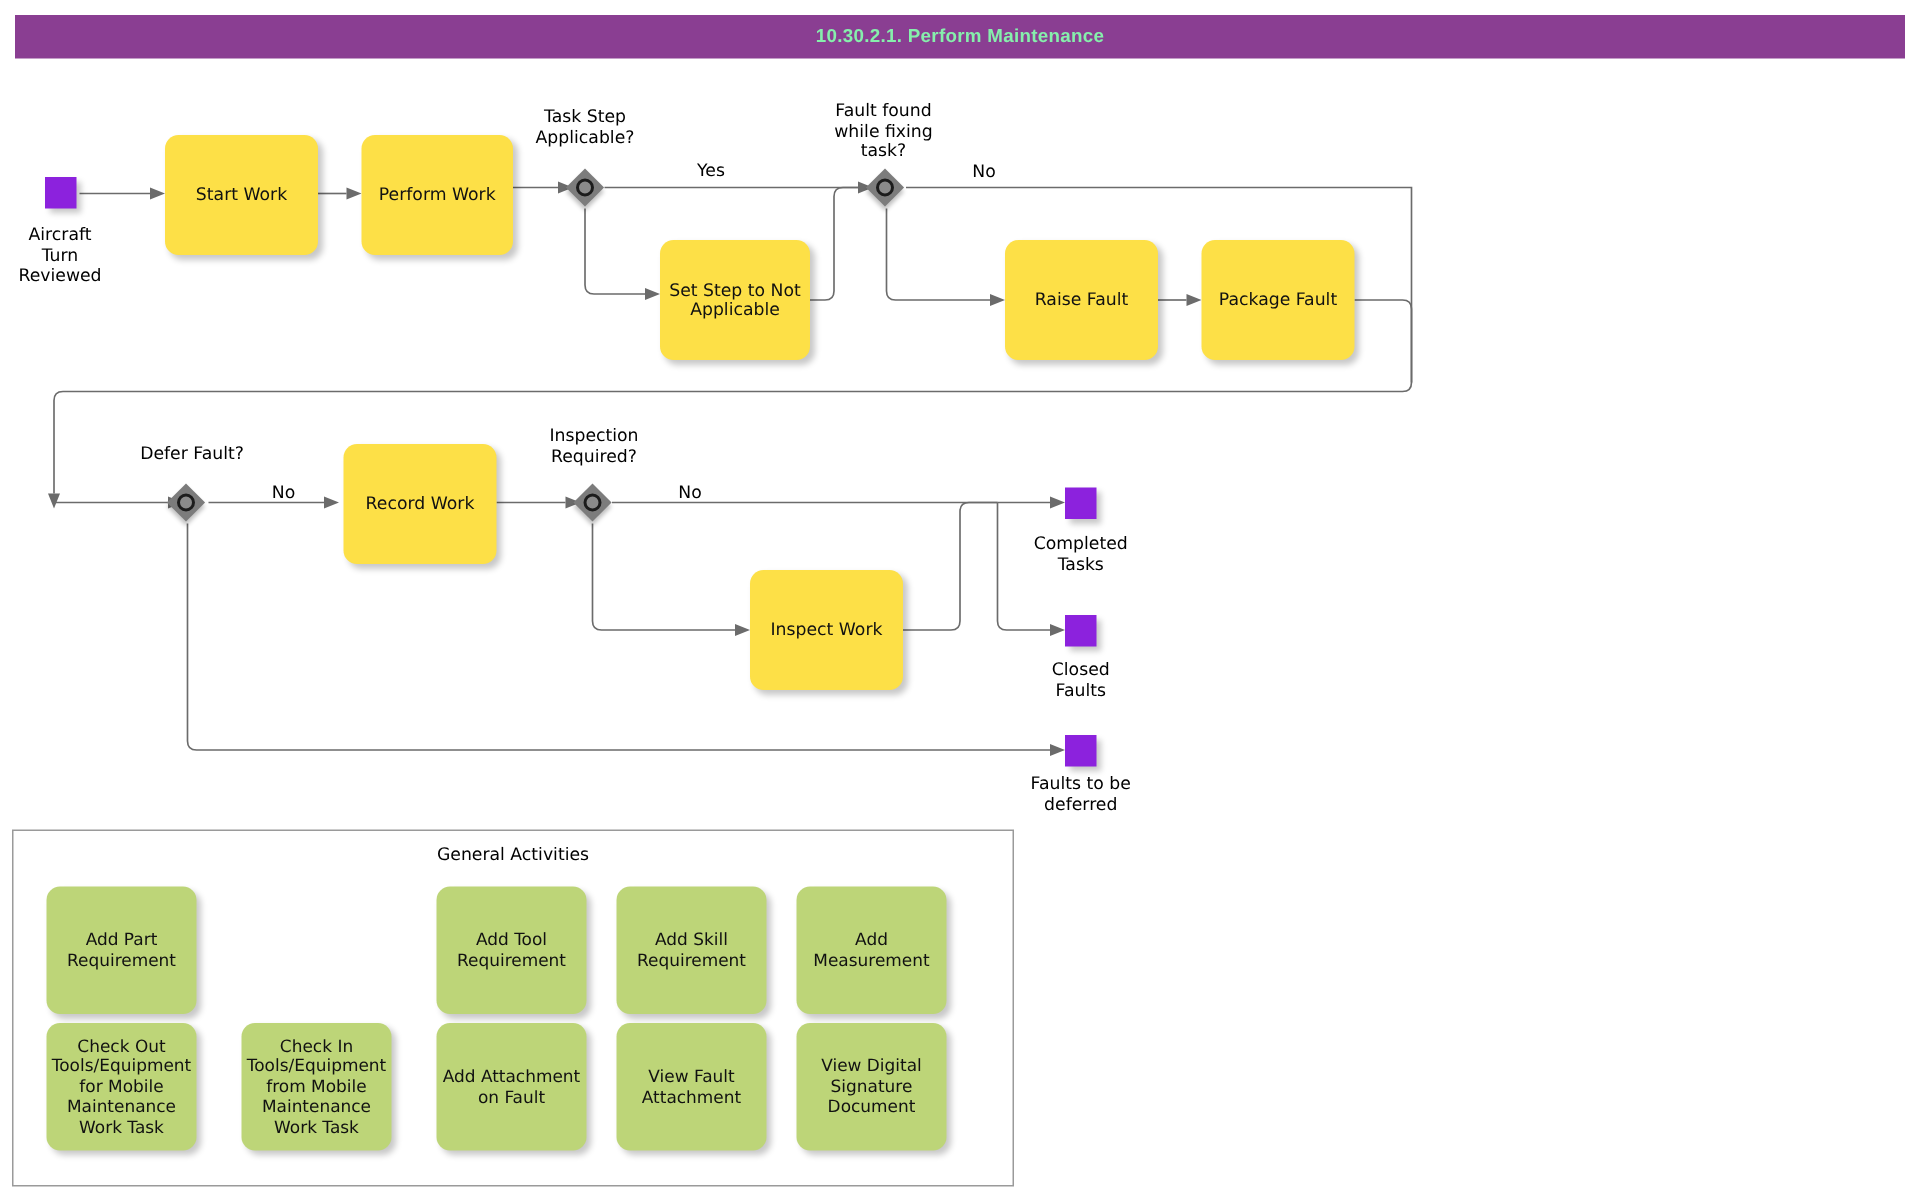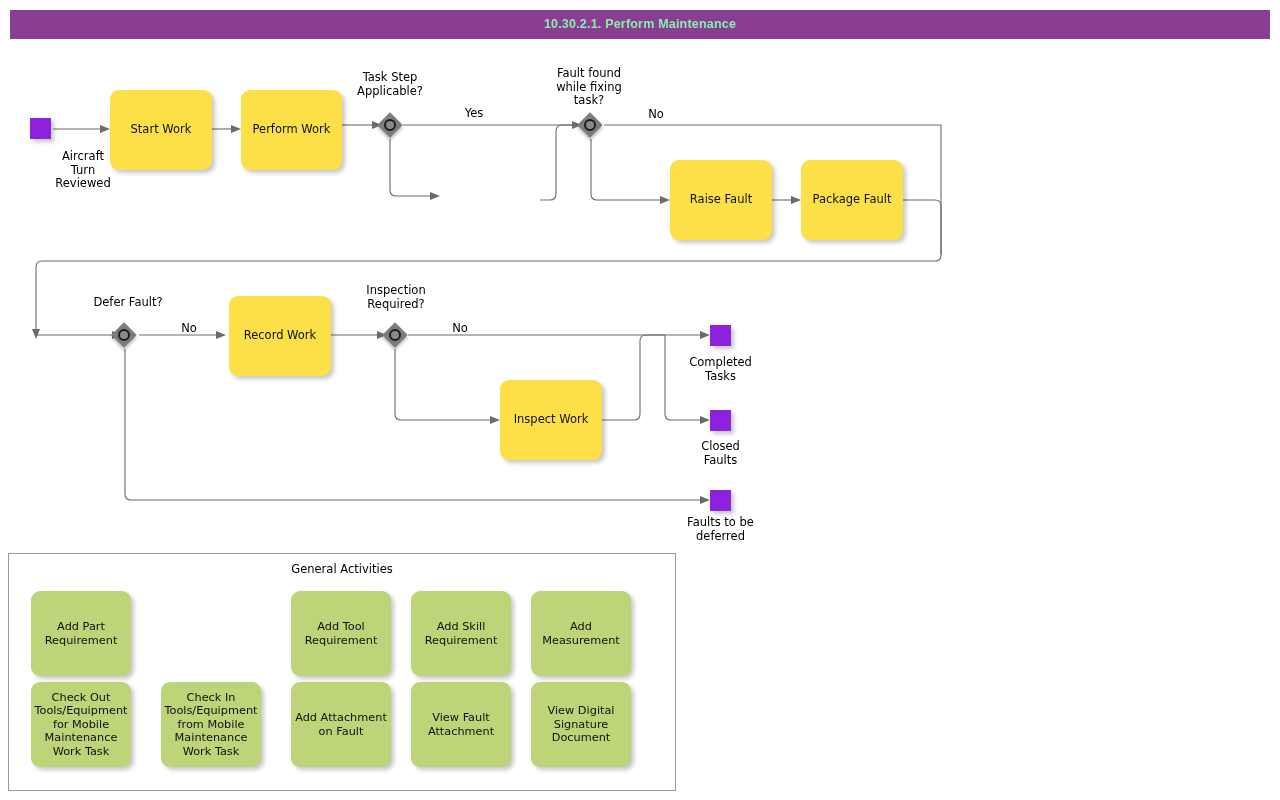--- a/index.html
+++ b/index.html
@@ -156,7 +156,7 @@
   </svg>
 
   <div class="evt" style="left:30px;top:118px;"></div>
-  <div class="lbl" style="left: 0px; top: 150px; width: 80px; white-space: pre-line; padding-left: 43px;">Aircraft
+  <div class="lbl" style="left: 0px; top: 150px; width: 80px; white-space: pre-line;">Aircraft
 Turn
 Reviewed</div>
 

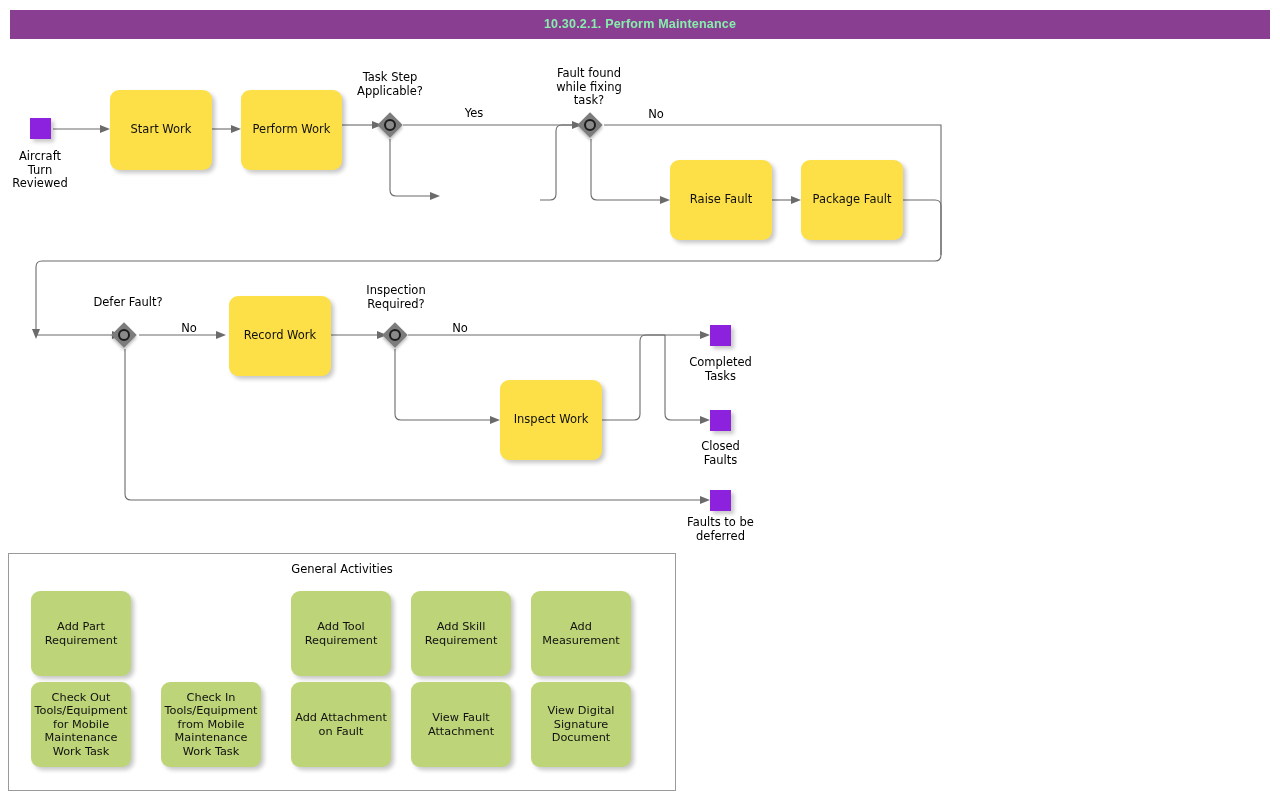--- a/index.html
+++ b/index.html
@@ -168,6 +168,10 @@
     <span style="white-space: pre-line;">Perform Work</span>
   </div>
 
+  <div class="task" style="left:440px;top:160px;width:100px;height:80px;">
+    <span style="white-space: pre-line;">Set Step to Not
+Applicable</span>
+  </div>
 
   <div class="task" style="left:670px;top:160px;width:102px;height:80px;">
     <span style="white-space: pre-line;">Raise Fault</span>

